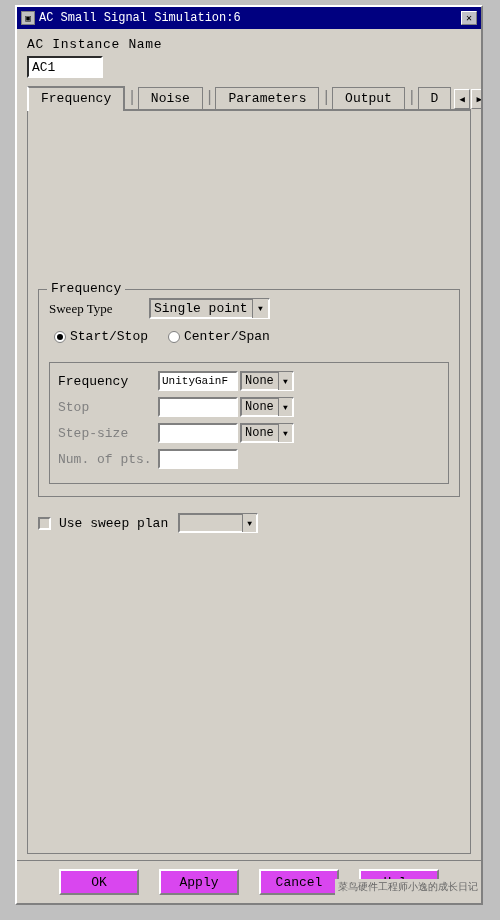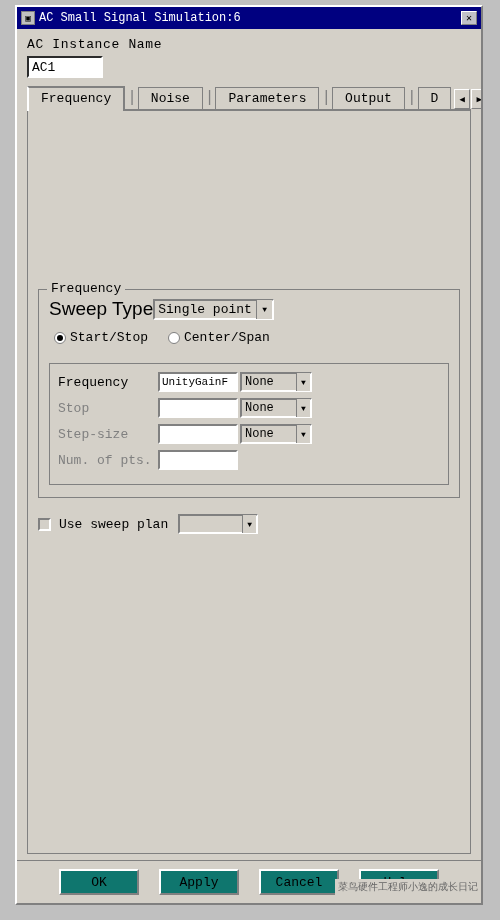--- a/index.html
+++ b/index.html
@@ -196,8 +196,8 @@
     }
     .sweep-label {
       min-width: 100px;
-      font-family: Liberation Sans, sans-serif;
-      font-size: 19px;
+      font-family: Liberation Serif, serif;
+      font-size: 13px;
     }
     .select-wrapper {
       position: relative;

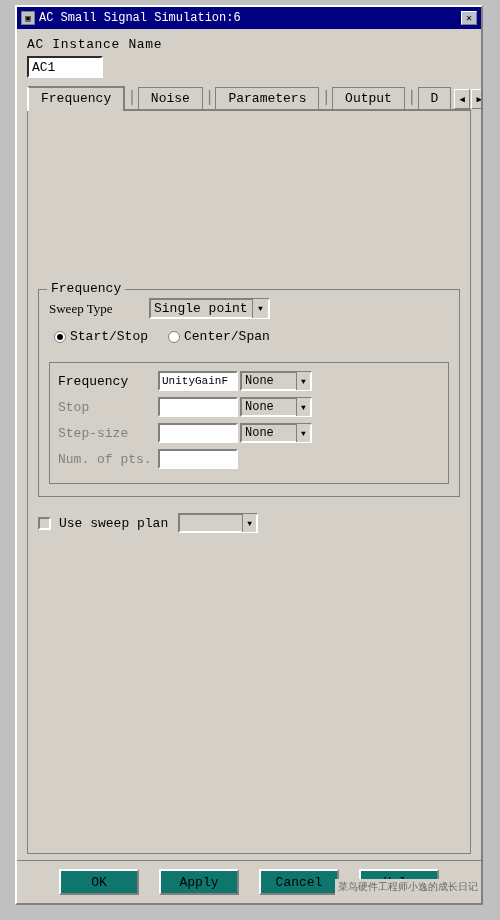--- a/index.html
+++ b/index.html
@@ -307,7 +307,7 @@
       border-color: #808080 #ffffff #ffffff #808080;
       font-family: 'Courier New', monospace;
       font-size: 12px;
-      padding: 1px 36px 1px 3px;
+      padding: 1px 18px 1px 3px;
       appearance: none;
       -webkit-appearance: none;
       cursor: pointer;

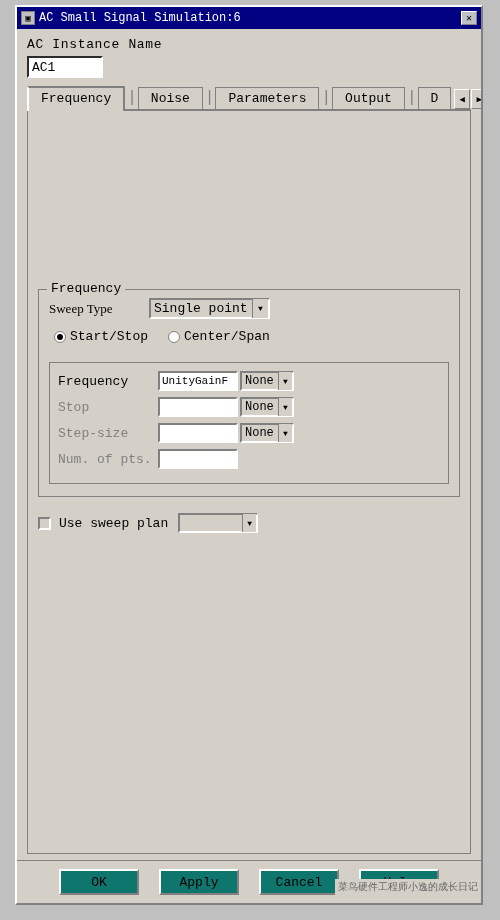--- a/index.html
+++ b/index.html
@@ -367,7 +367,7 @@
     .win-button {
       min-width: 80px;
       height: 26px;
-      background: #0f766e;
+      background: #d946ef;
       border: 2px solid;
       border-color: #ffffff #808080 #808080 #ffffff;
       font-family: 'Courier New', monospace;

